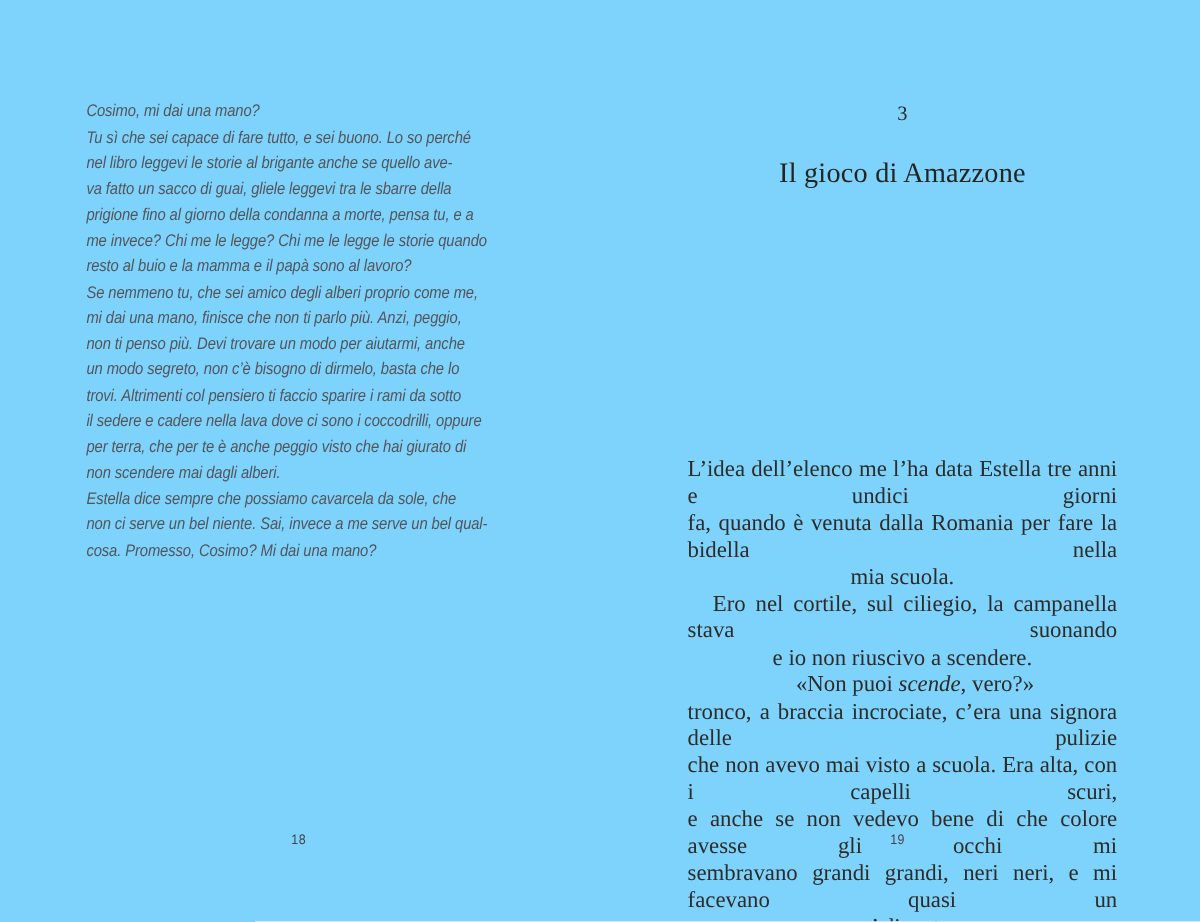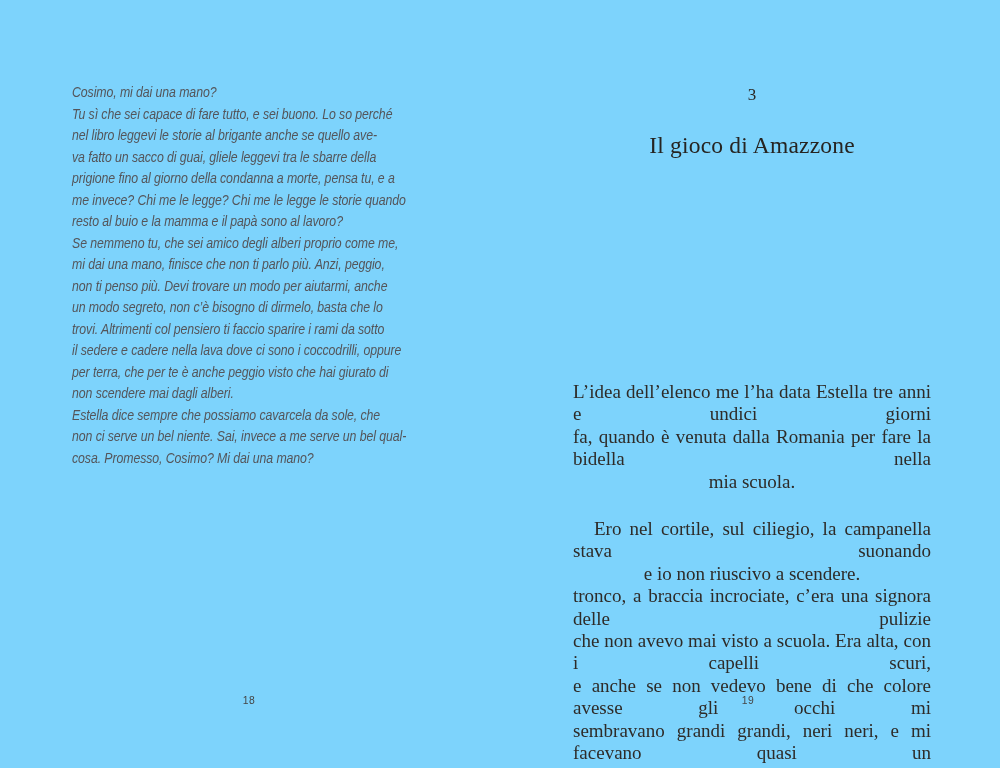--- a/index.html
+++ b/index.html
@@ -79,7 +79,7 @@
     text-align: justify;
     text-align-last: justify;
   }
-  .rline.indent { text-indent: 21px; margin-top: 25px; }
+  .rline.indent { text-indent: 21px; }
 
   
   .page-num {

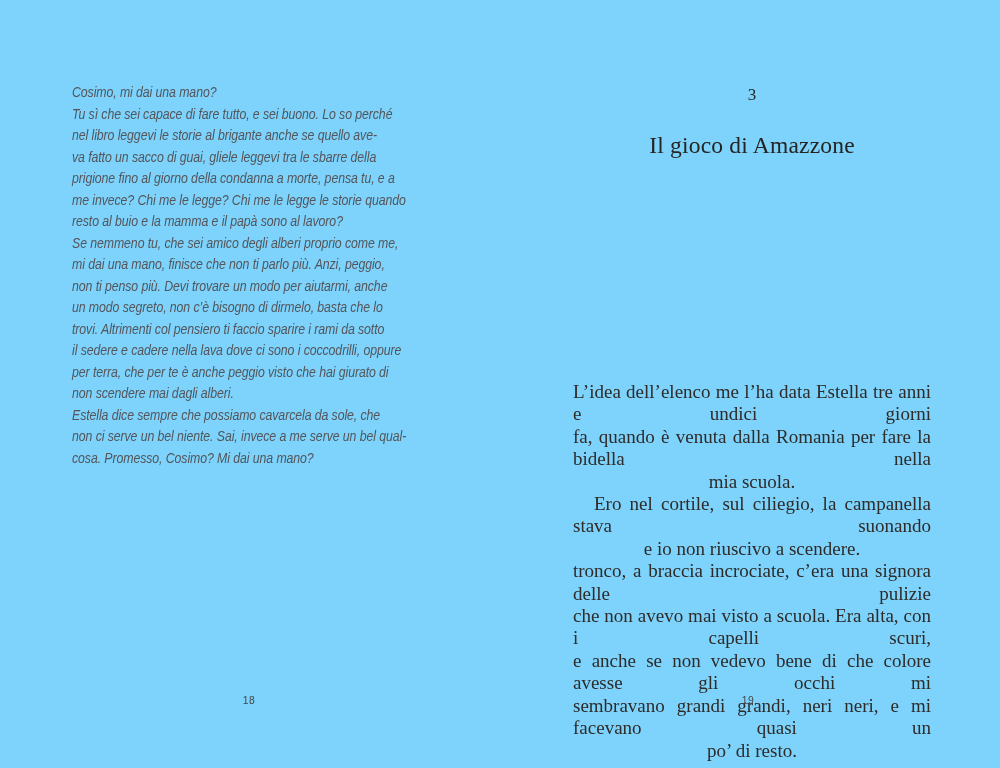--- a/index.html
+++ b/index.html
@@ -140,6 +140,9 @@
           <div class="rline">e io non riuscivo a scendere.</div>
         </div>
         <div class="rpara">
+          <div class="rline indent">«Non puoi <i>scende</i>, vero?»</div>
+        </div>
+        <div class="rpara">
           <div class="rline just">tronco, a braccia incrociate, c’era una signora delle pulizie</div>
           <div class="rline just">che non avevo mai visto a scuola. Era alta, con i capelli scuri,</div>
           <div class="rline just">e anche se non vedevo bene di che colore avesse gli occhi mi</div>

